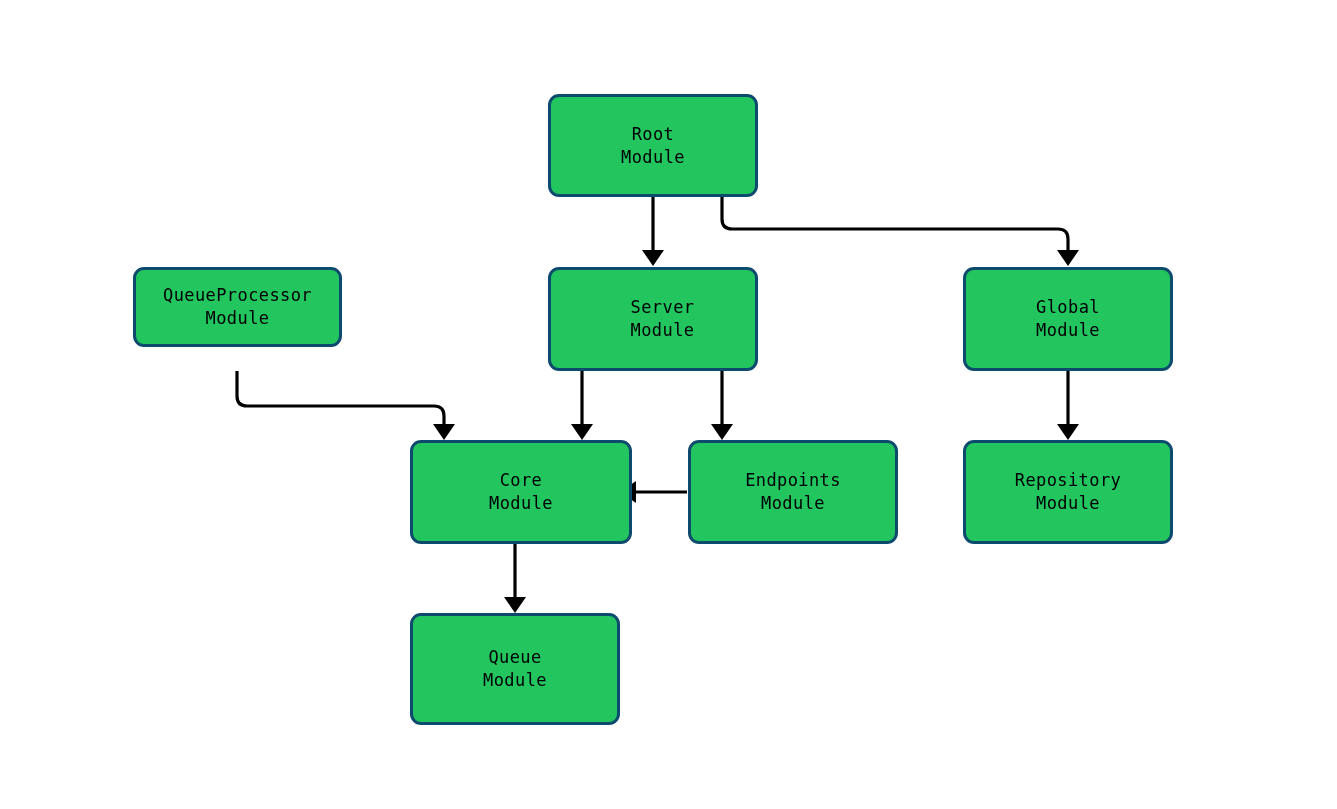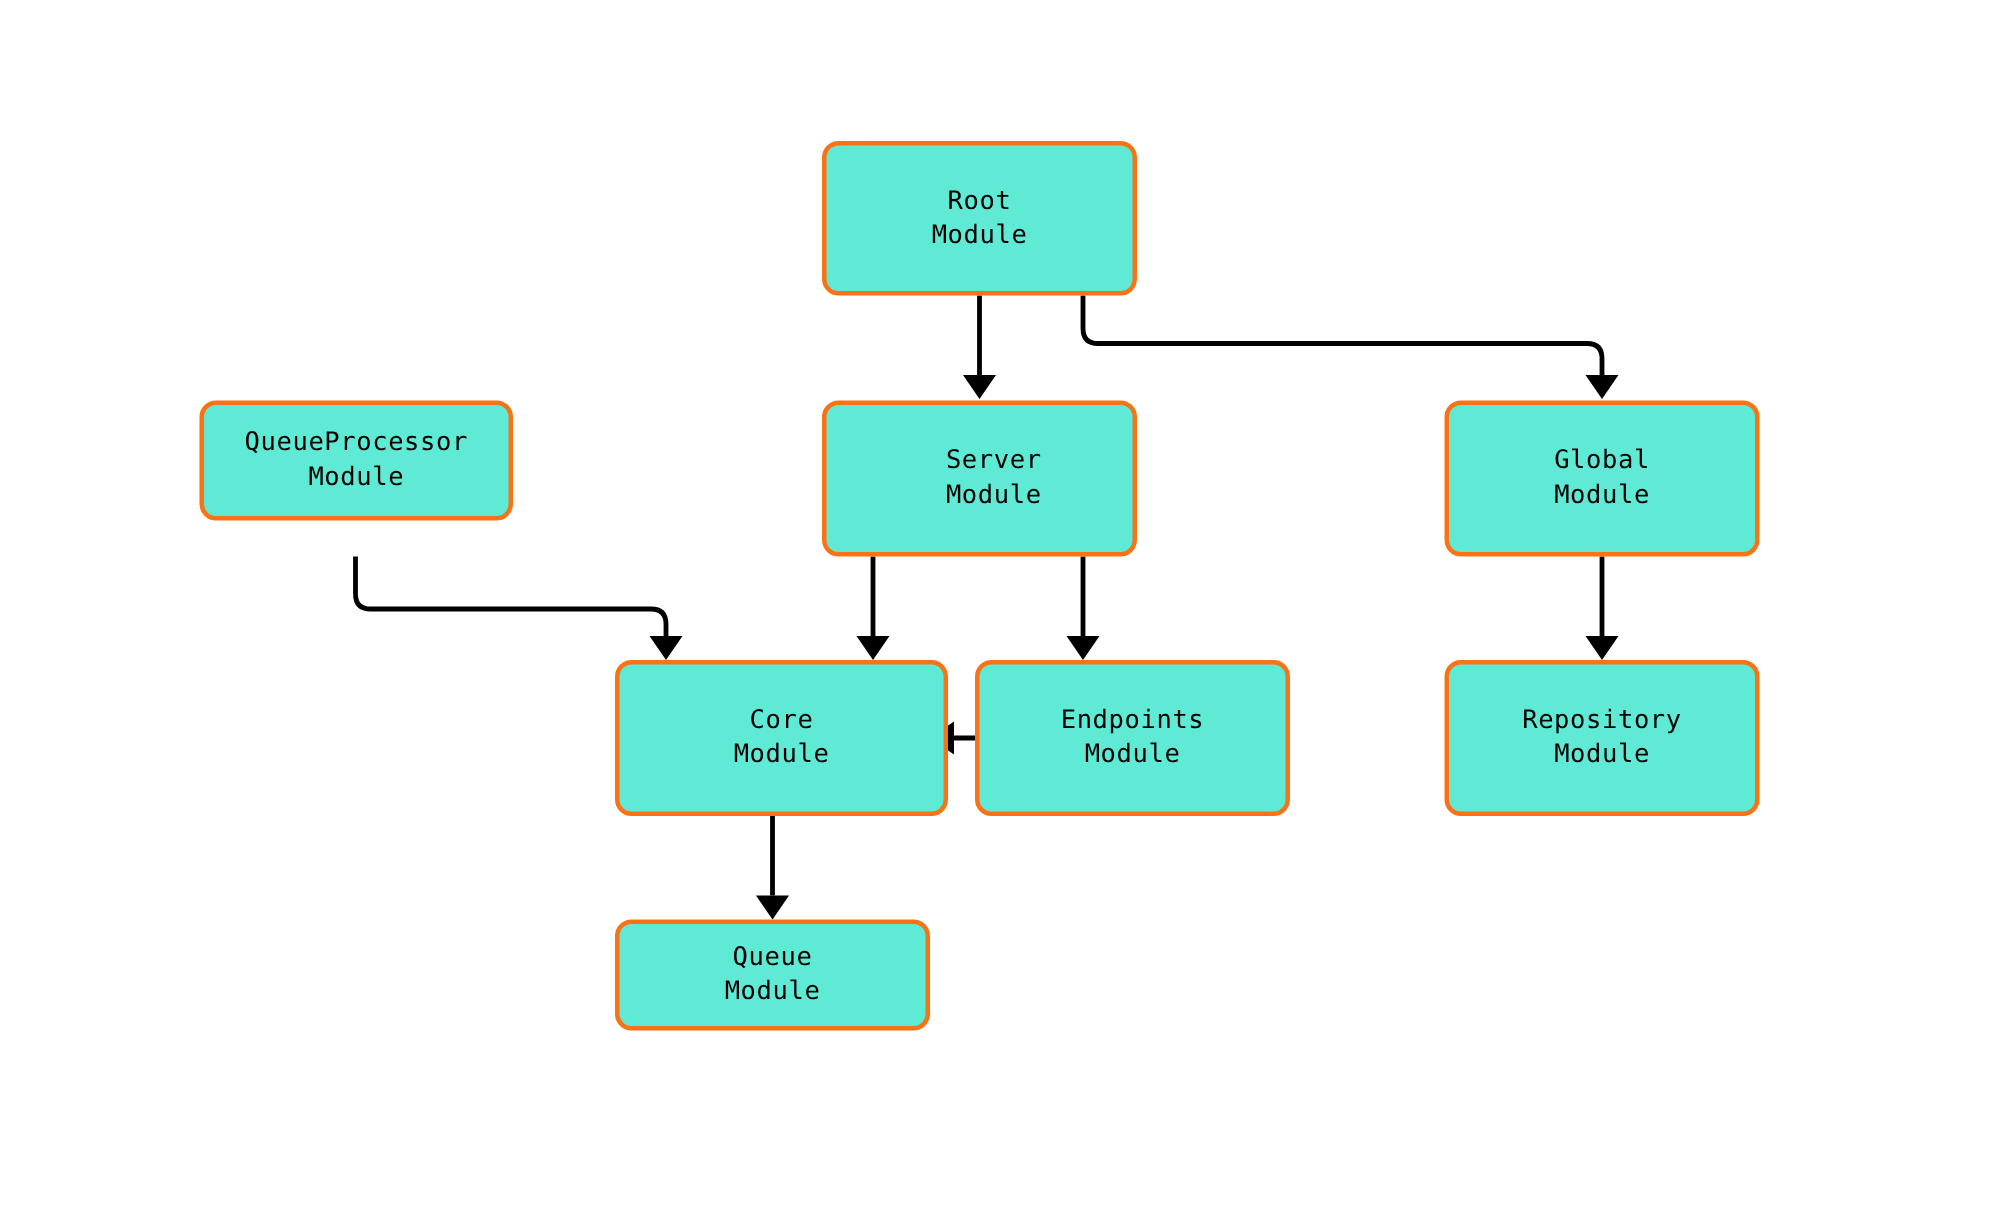--- a/index.html
+++ b/index.html
@@ -30,8 +30,8 @@
   .node {
     position: absolute;
     box-sizing: border-box;
-    background: #5eead4;
-    border: 3px solid #f97316;
+    background: #22c55e;
+    border: 3px solid #0c4a6e;
     border-radius: 11px;
     display: flex;
     flex-direction: column;

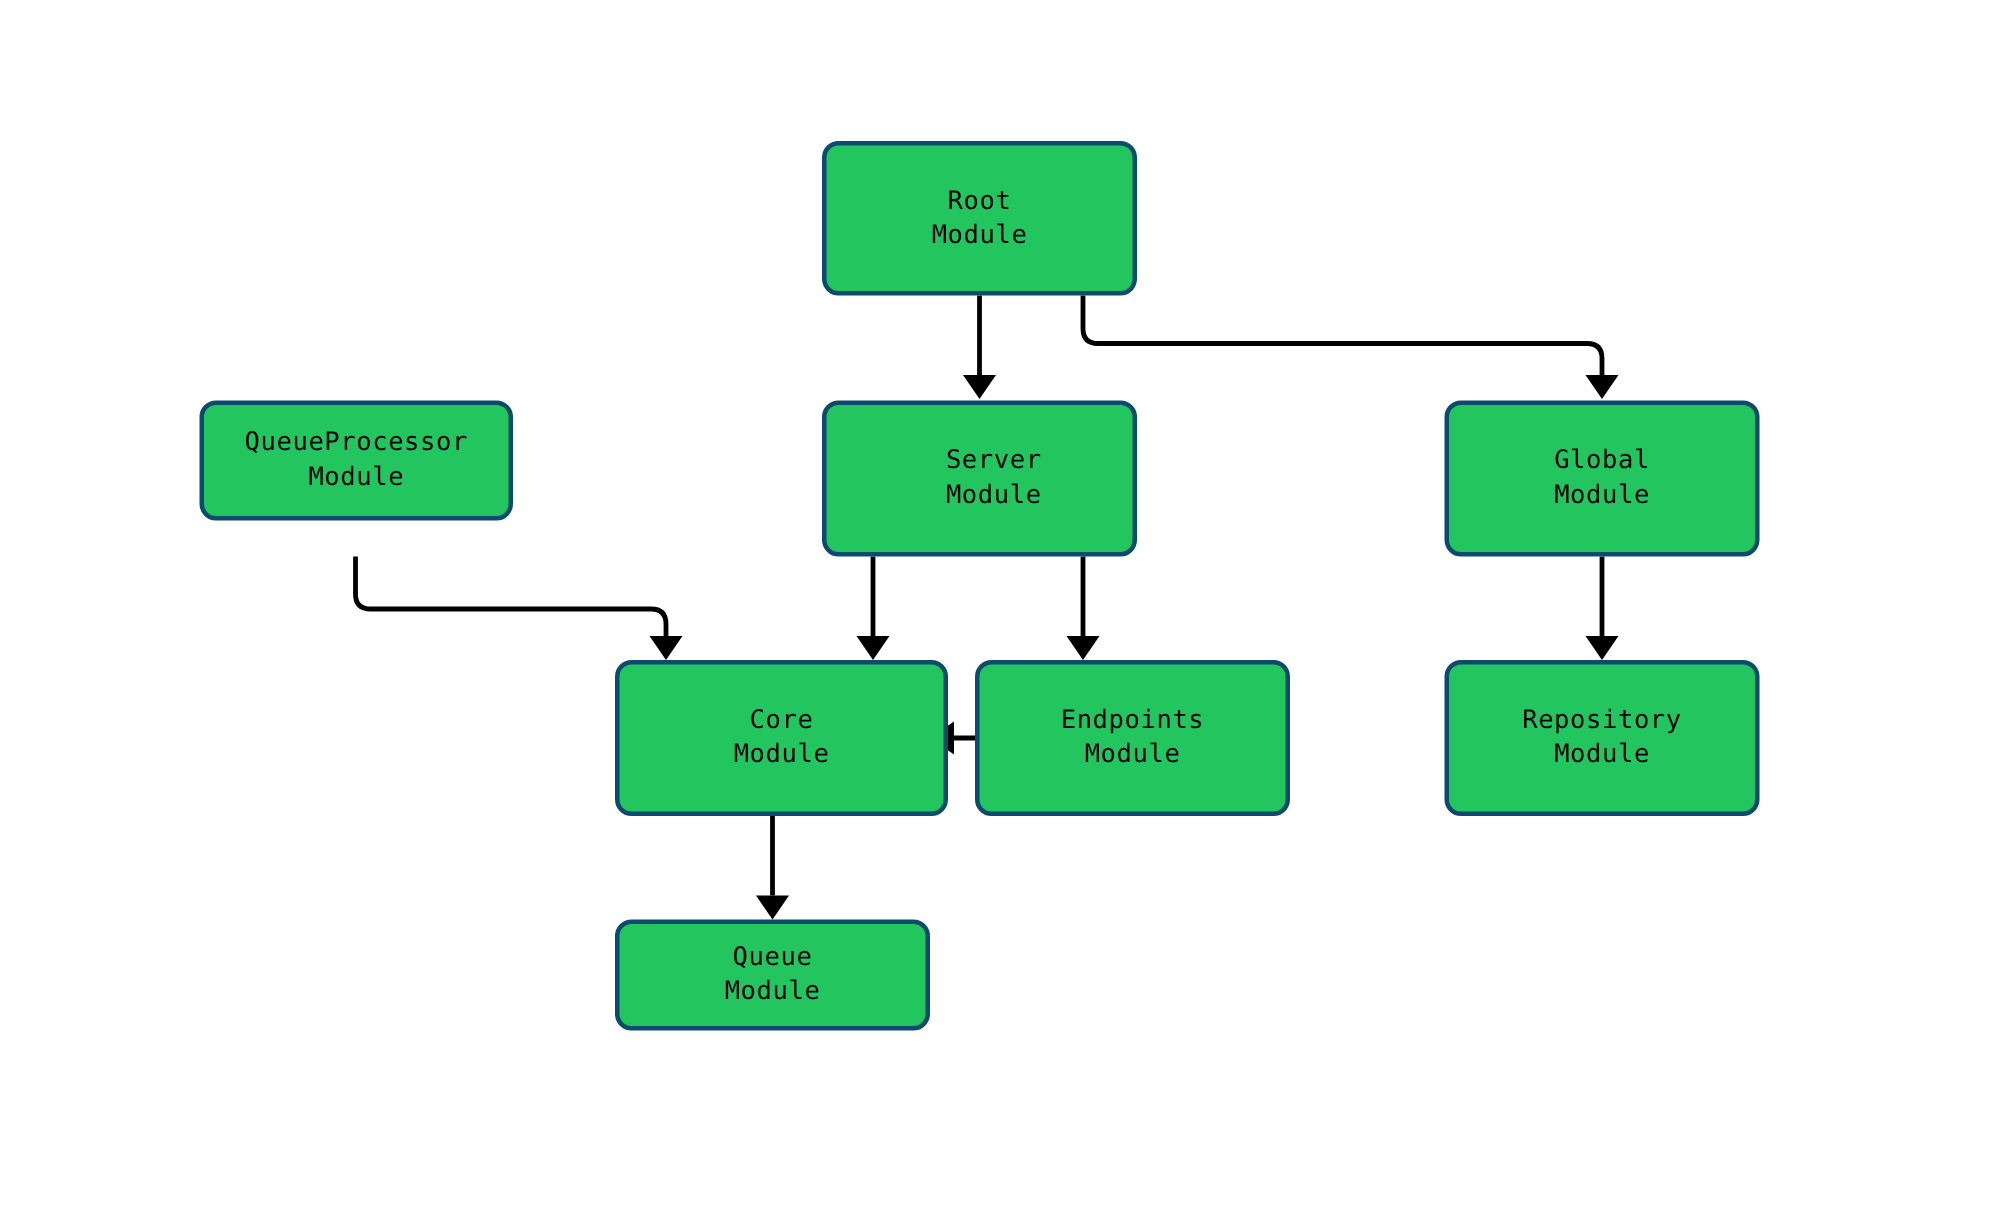--- a/index.html
+++ b/index.html
@@ -114,7 +114,7 @@
     <div class="node-line">Module</div>
   </div>
 
-  <div class="node" style="left:650px; top:440px; width:210px; height:104px;">
+  <div class="node" style="left:688px; top:440px; width:210px; height:104px;">
     <div class="node-line">Endpoints</div>
     <div class="node-line">Module</div>
   </div>

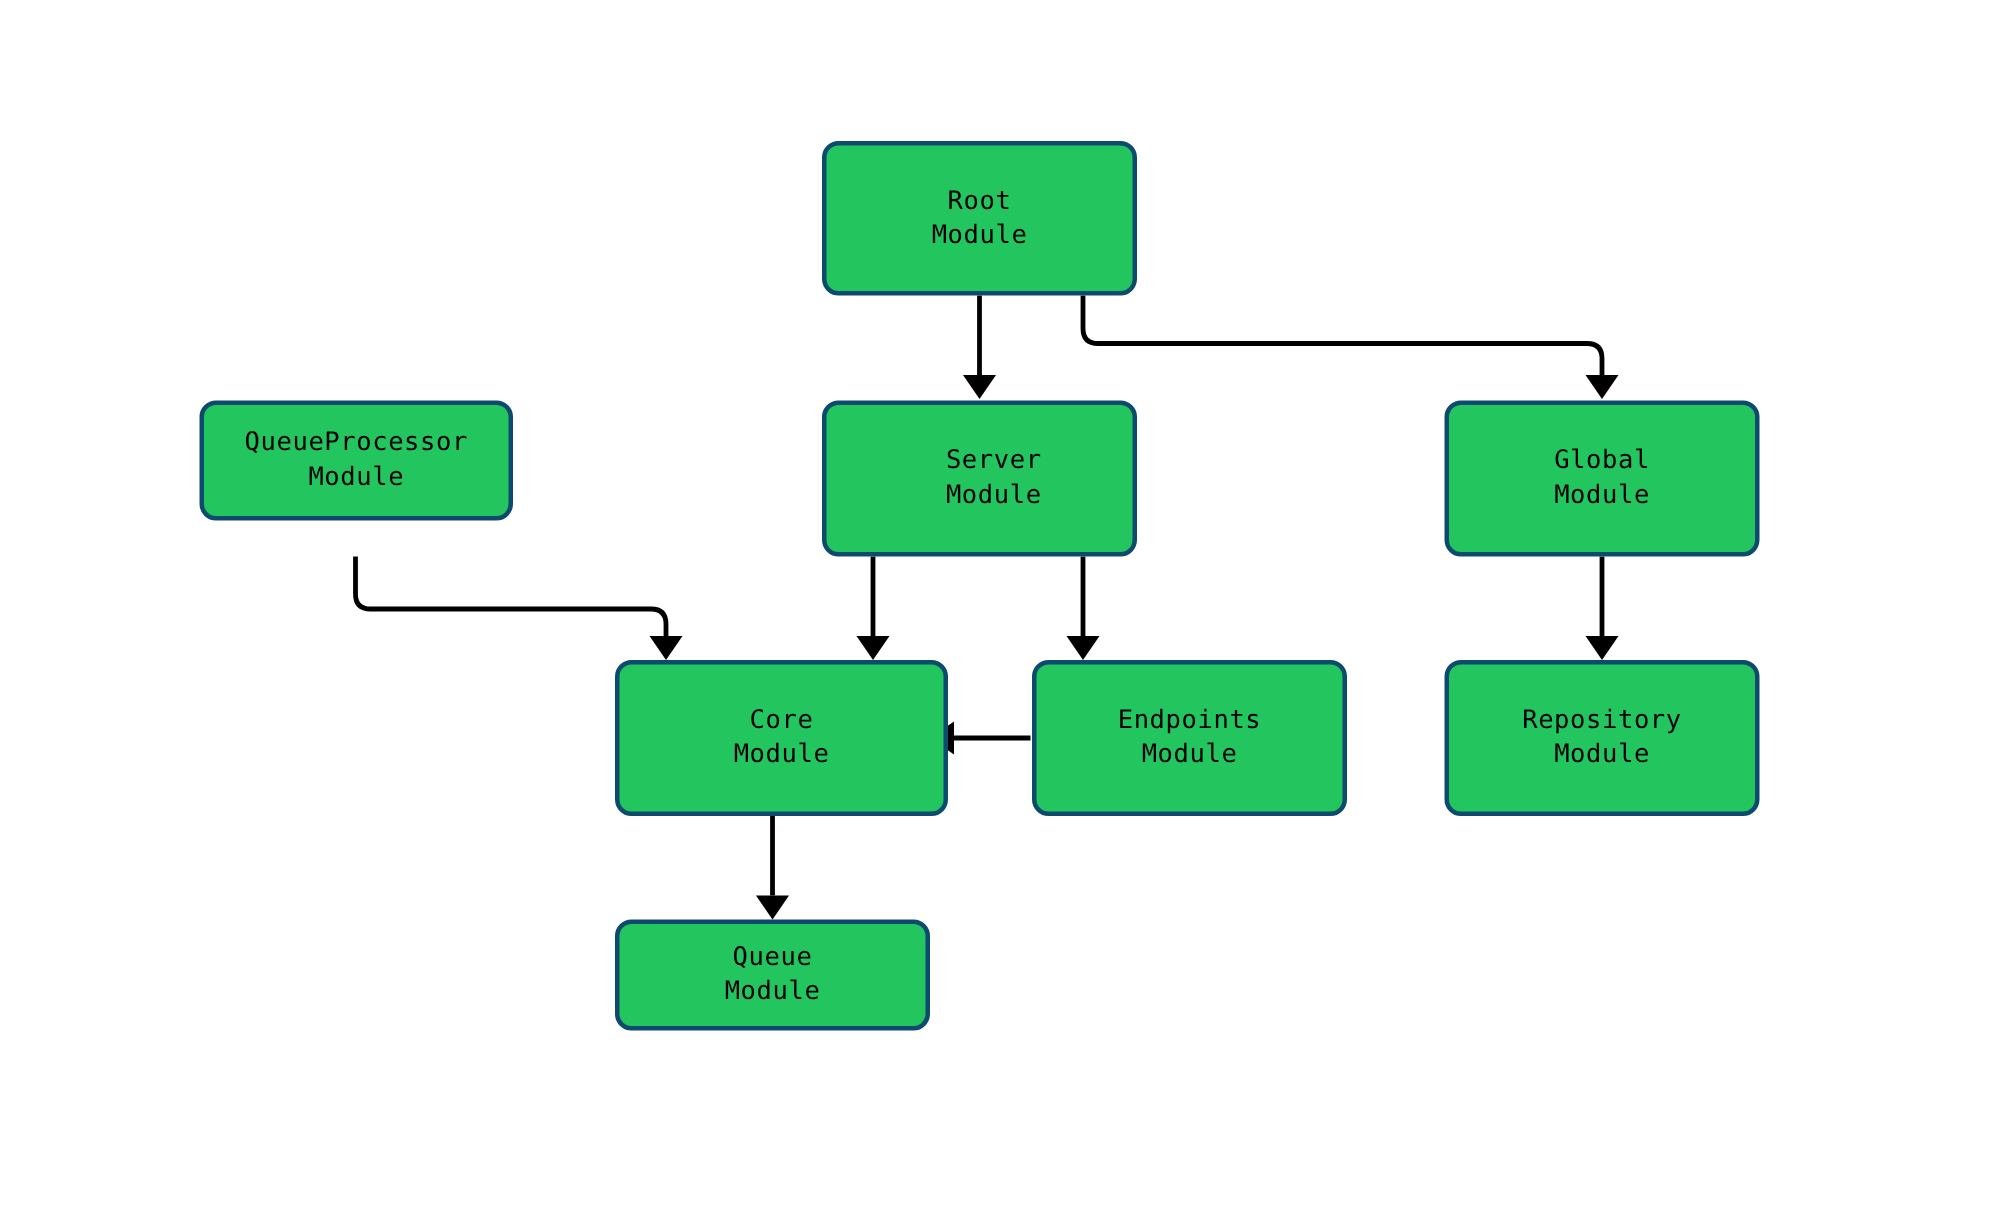--- a/index.html
+++ b/index.html
@@ -124,7 +124,7 @@
     <div class="node-line">Module</div>
   </div>
 
-  <div class="node" style="left:410px; top:613px; width:210px; height:74px;justify-content:center;">
+  <div class="node" style="left:410px; top:613px; width:210px; height:112px;justify-content:center;">
     <div class="node-line">Queue</div>
     <div class="node-line">Module</div>
   </div>

